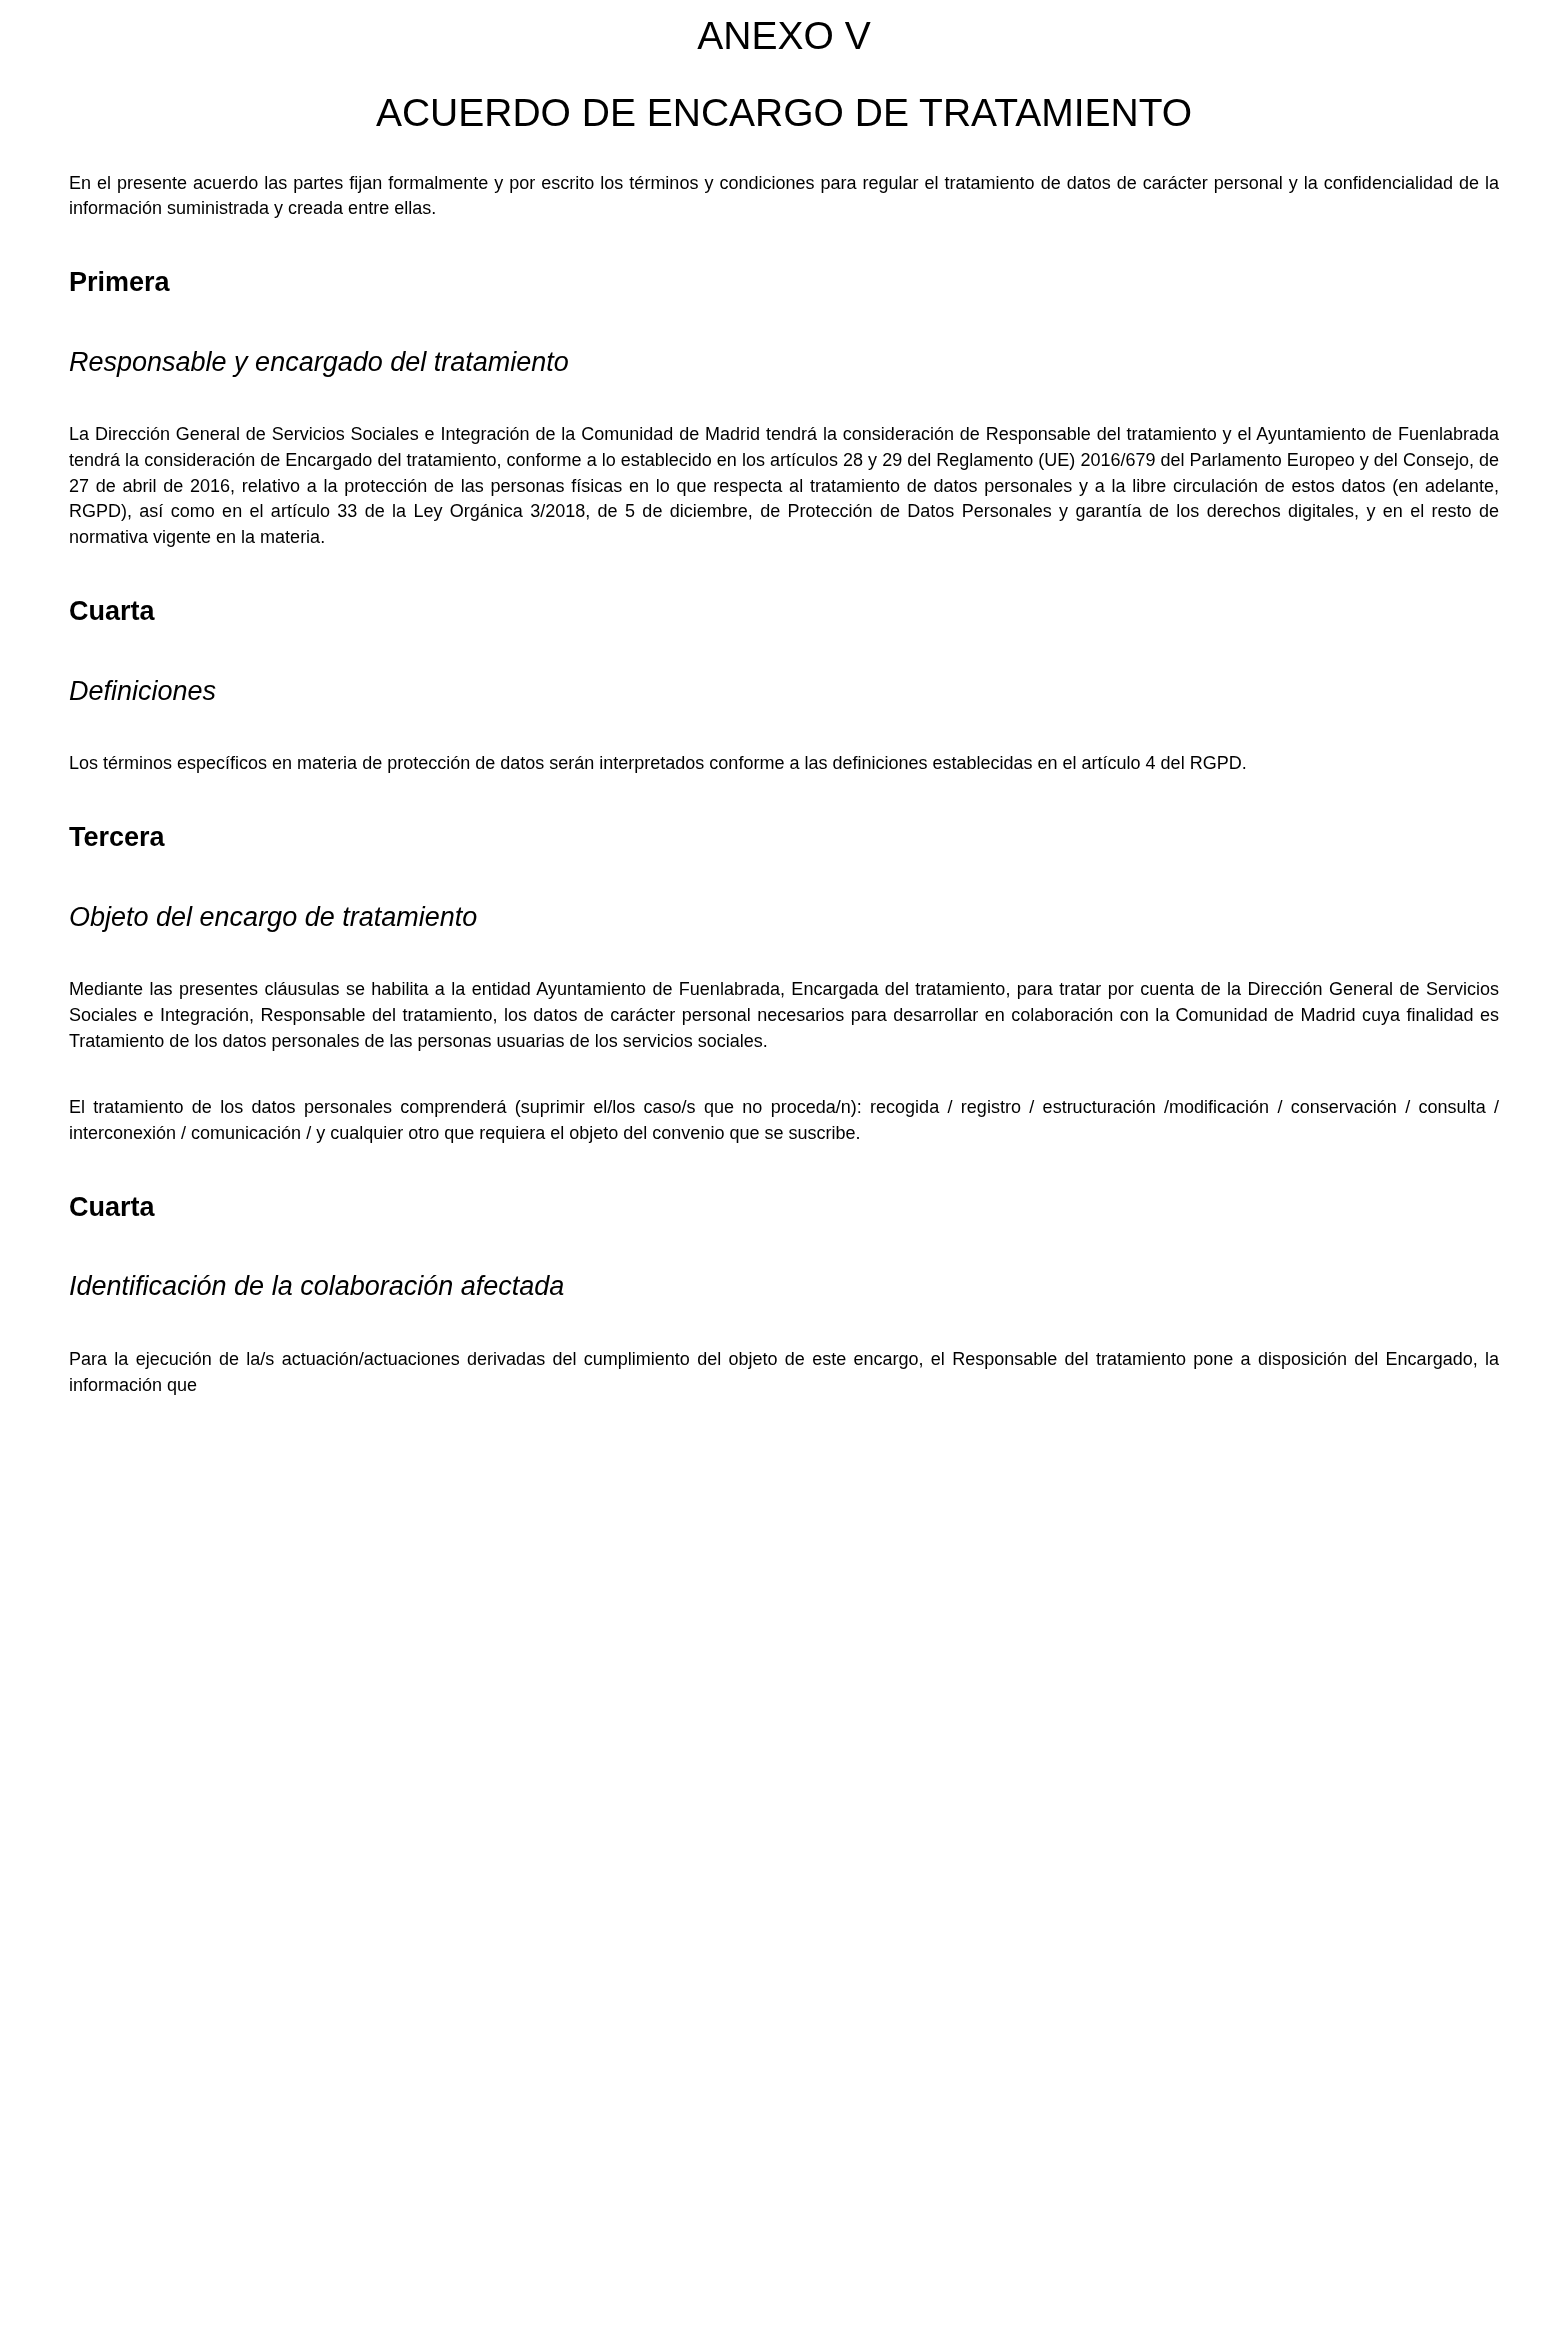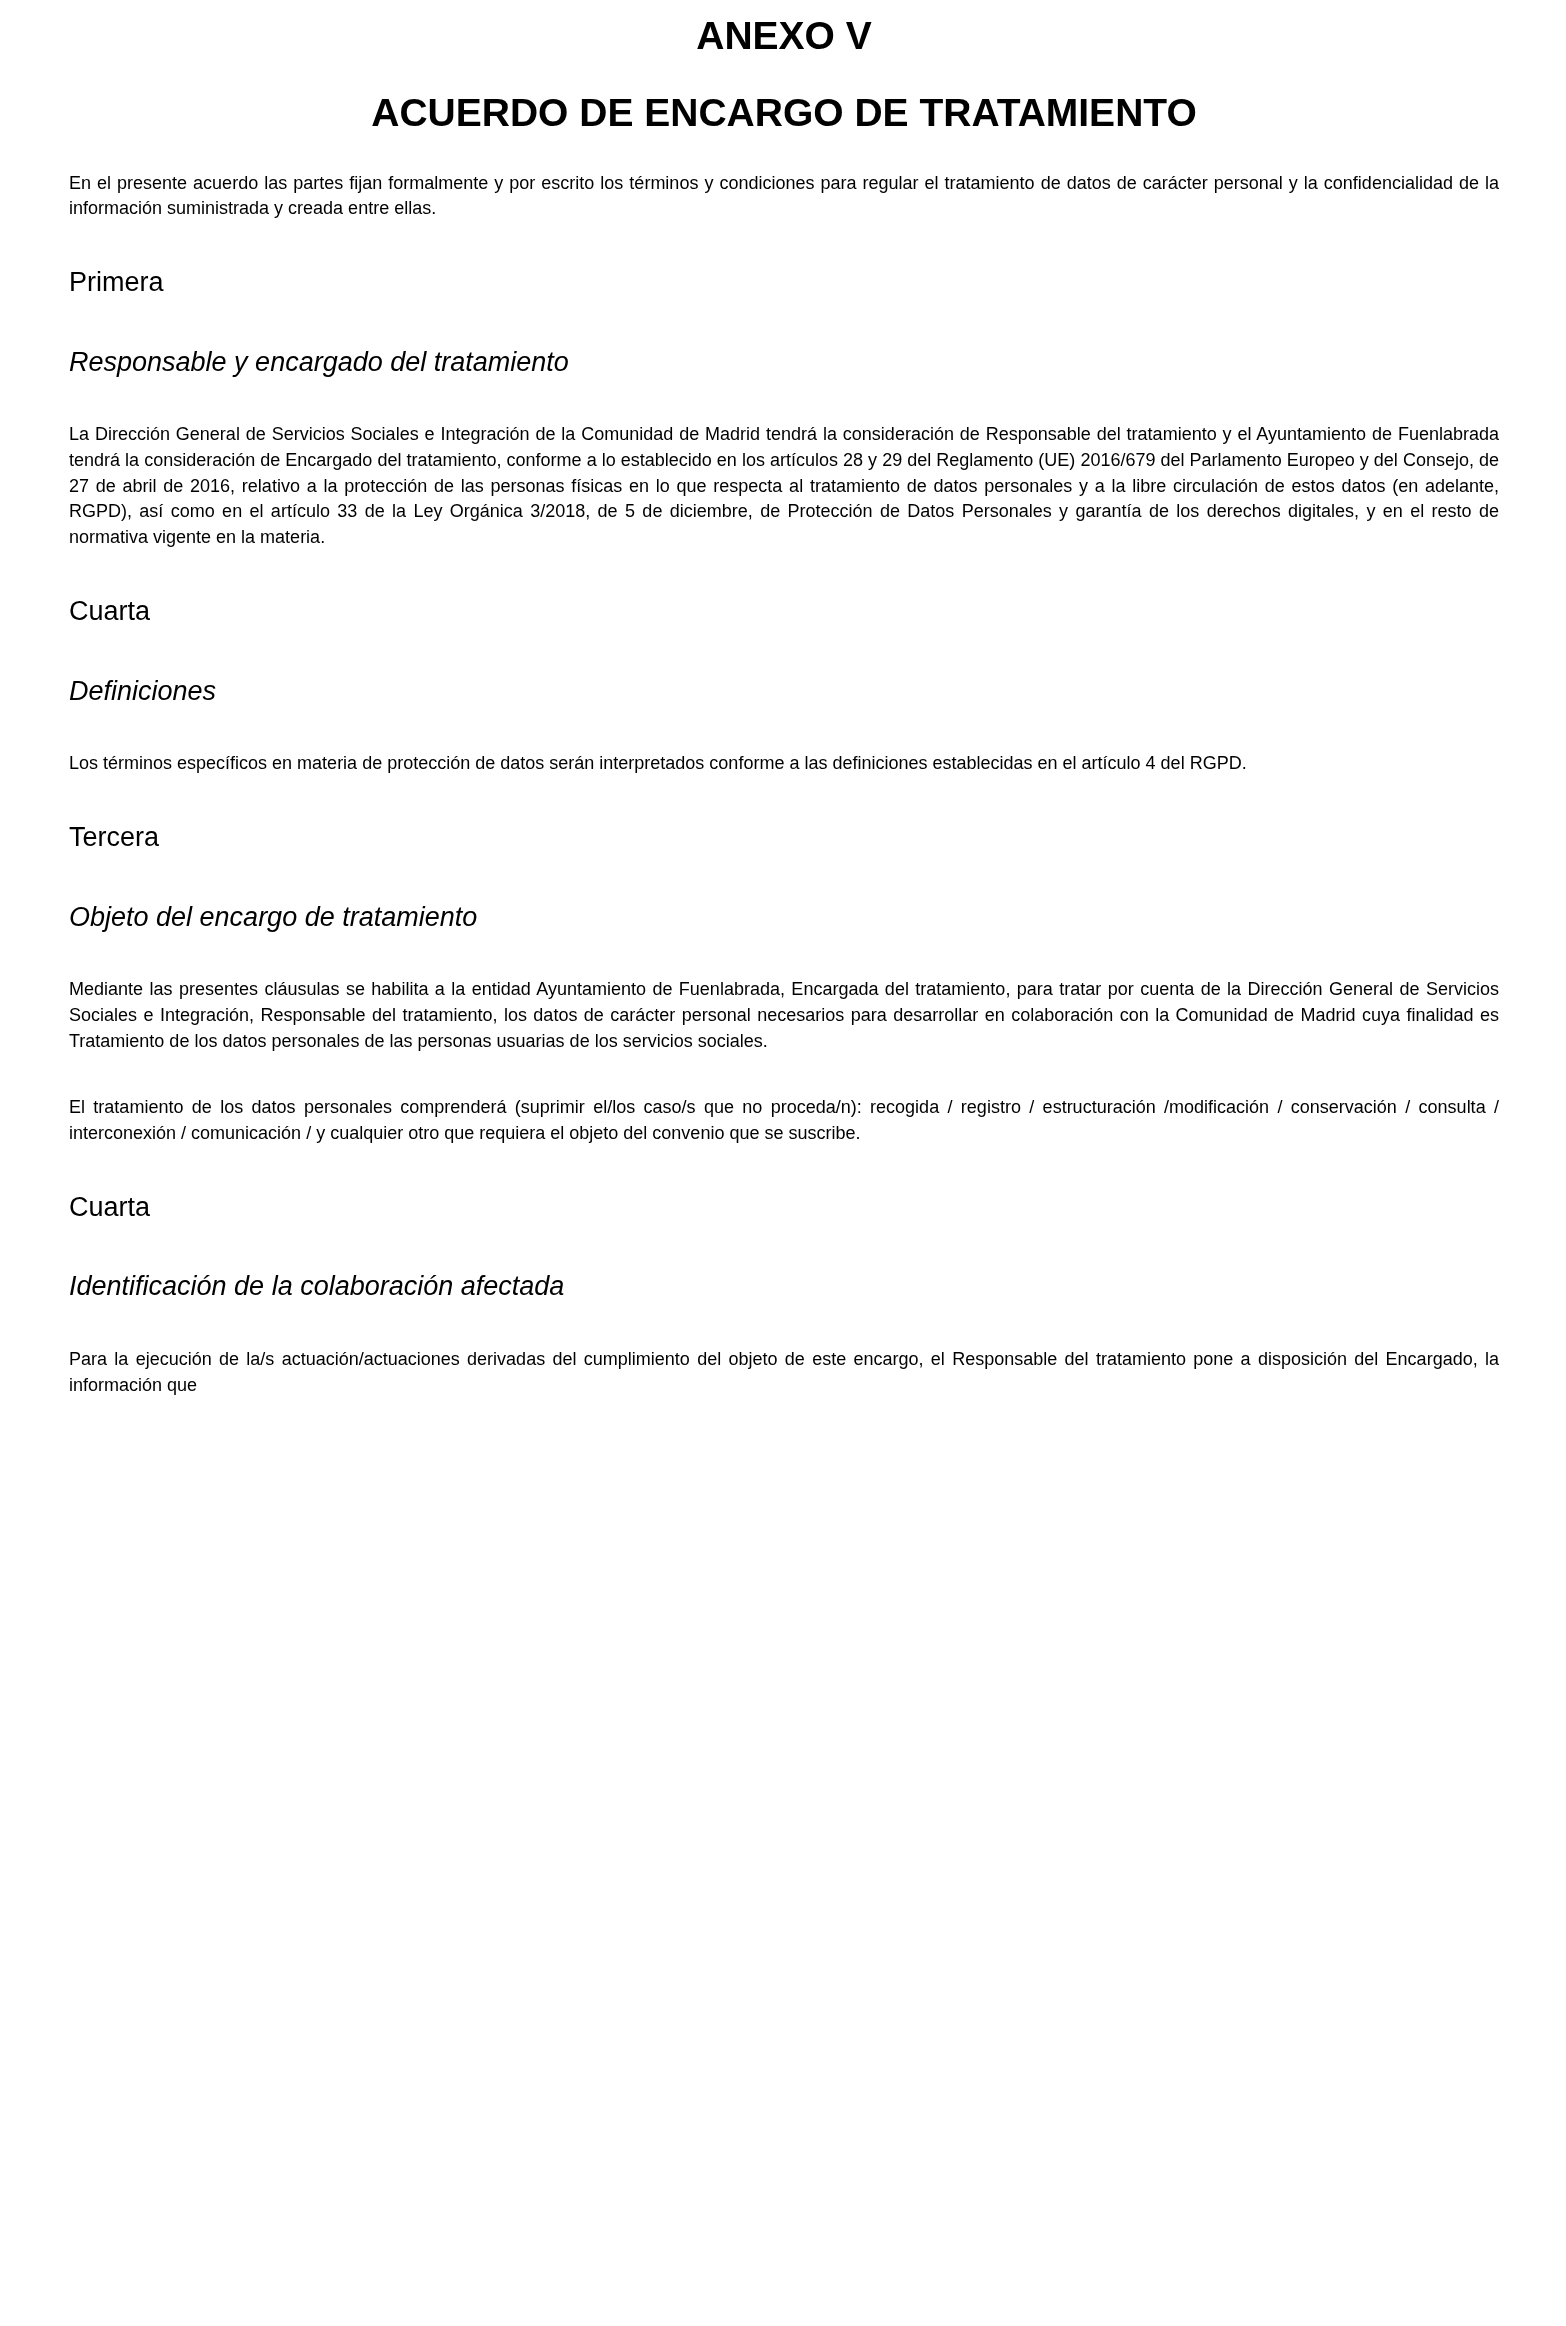--- a/index.html
+++ b/index.html
@@ -23,7 +23,7 @@
   }
   .doc-title {
     font-size: 39px;
-    font-weight: bold;
+    font-weight: normal;
     text-align: center;
     letter-spacing: 0px;
     margin: 0 0 30px 0;

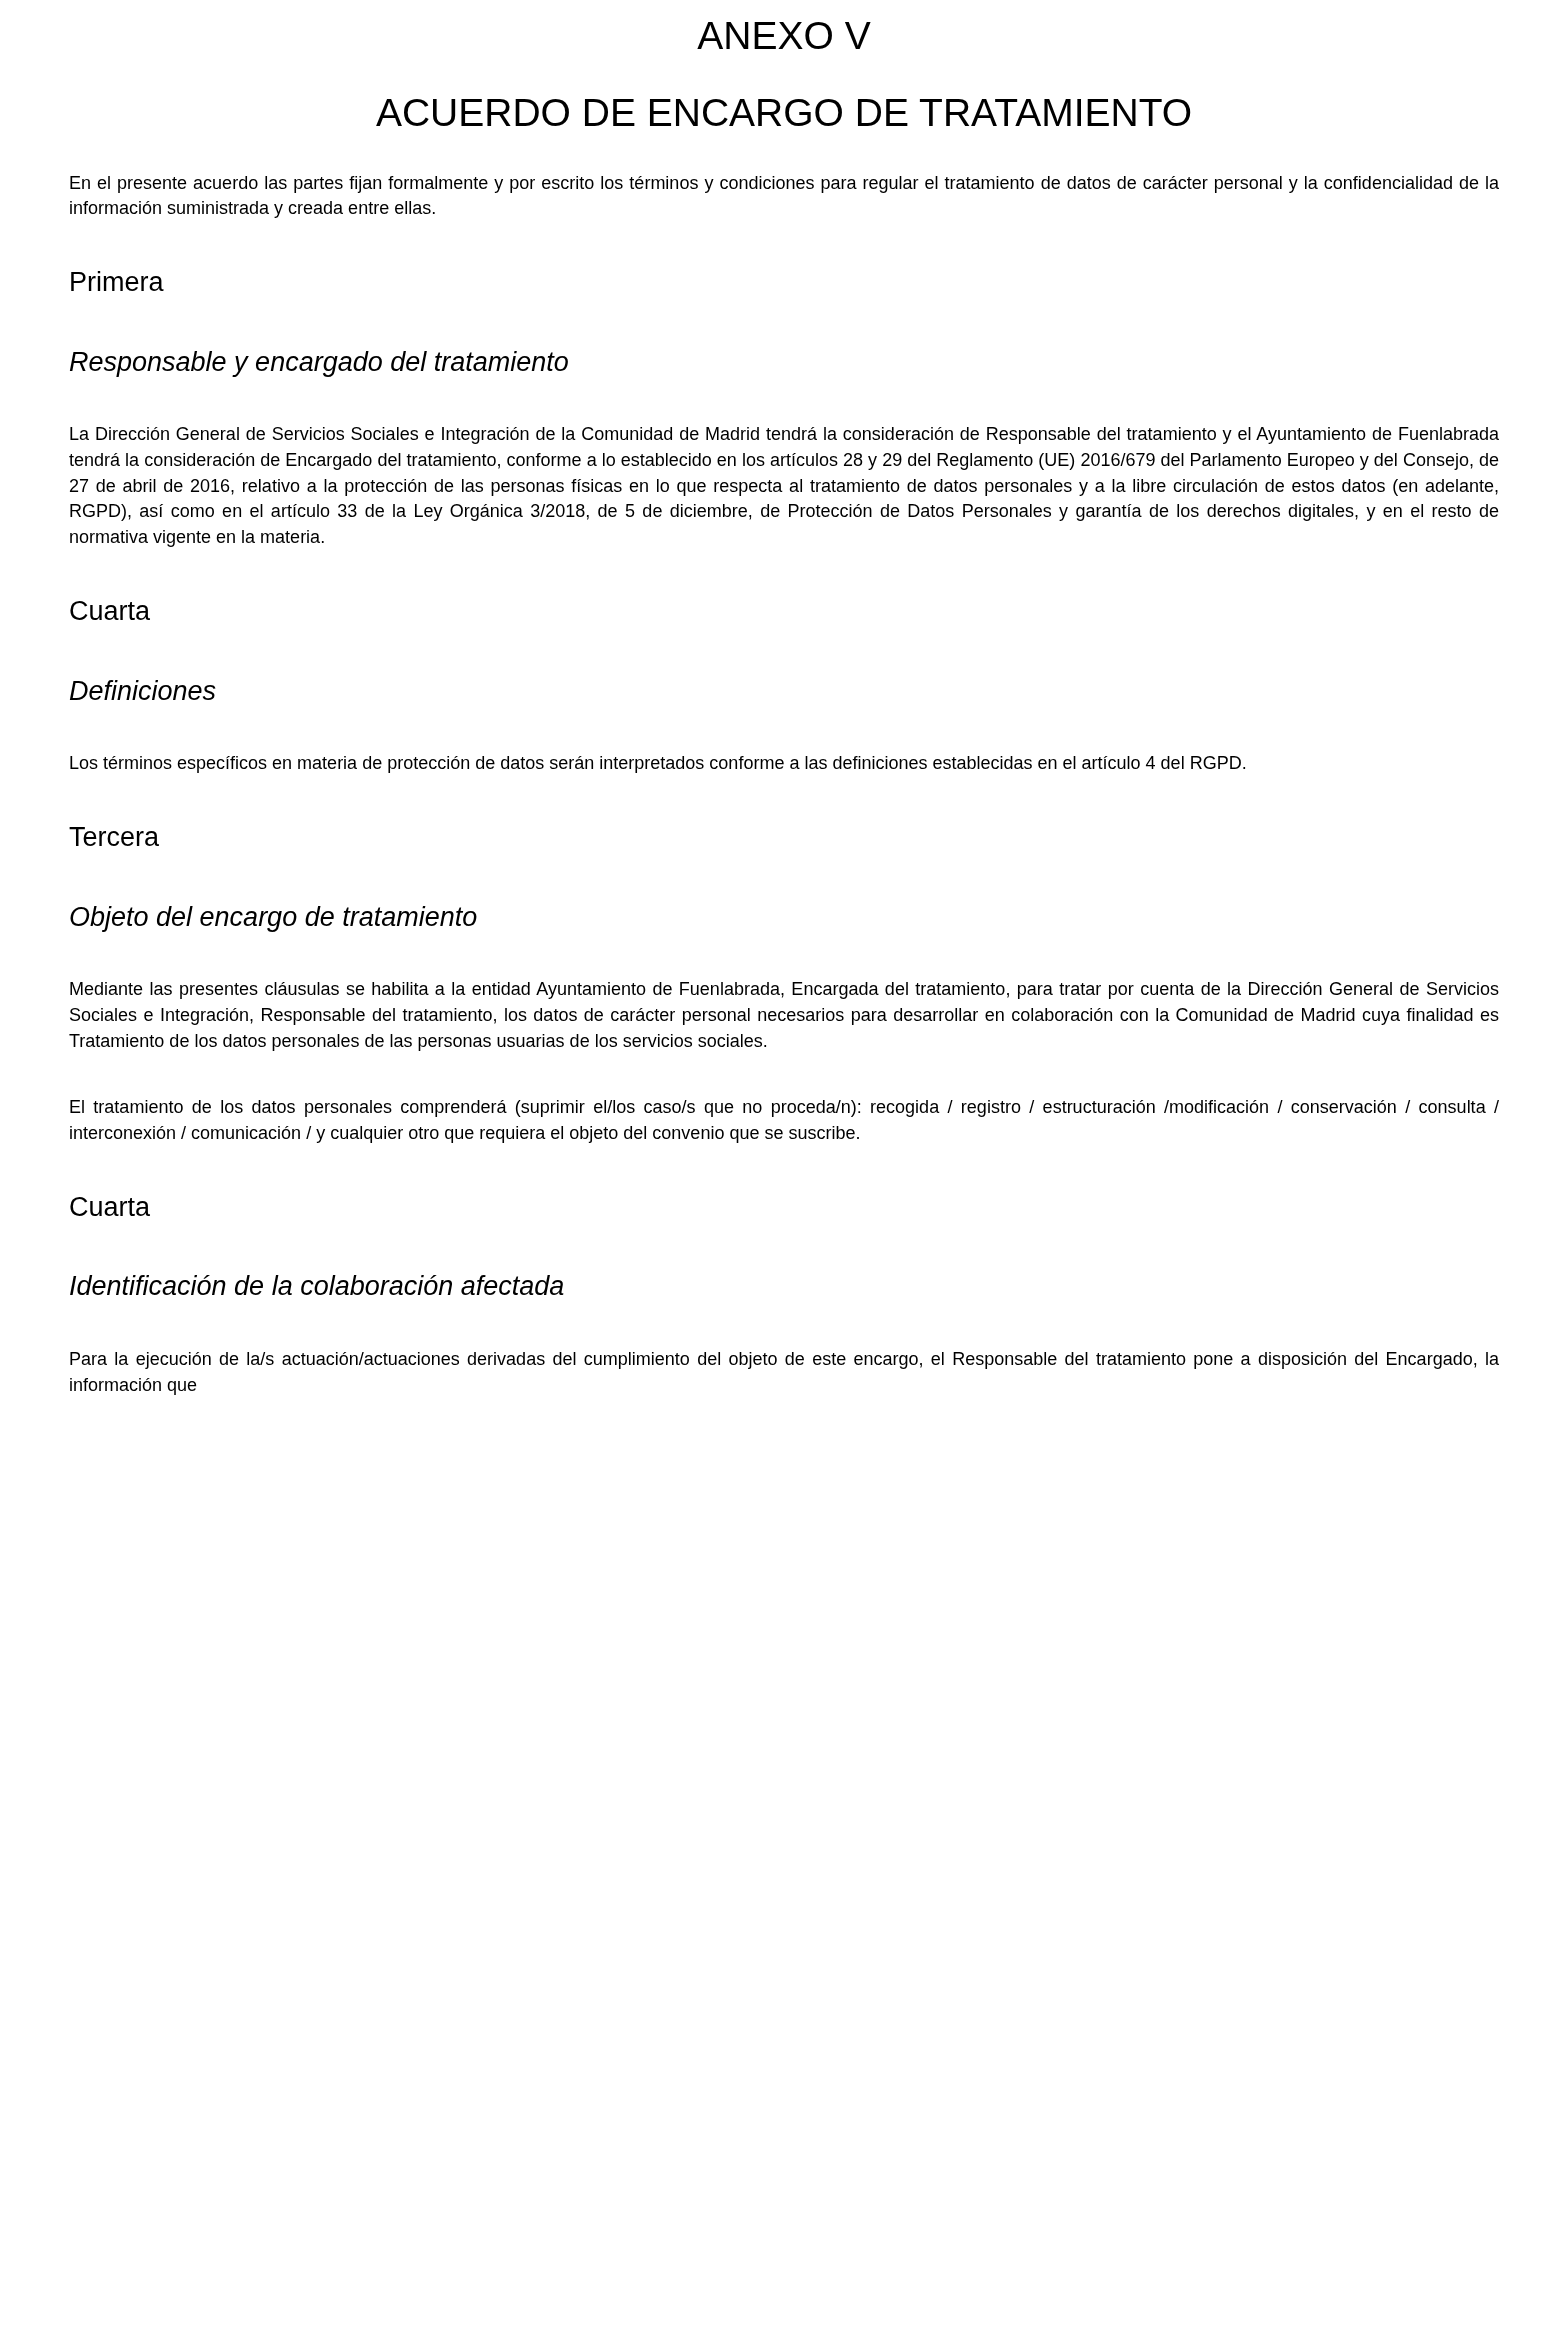--- a/index.html
+++ b/index.html
@@ -40,7 +40,7 @@
   }
   .section-heading {
     font-size: 27px;
-    font-weight: normal;
+    font-weight: bold;
     line-height: 1.43;
     margin: 0 0 41px 0;
   }

